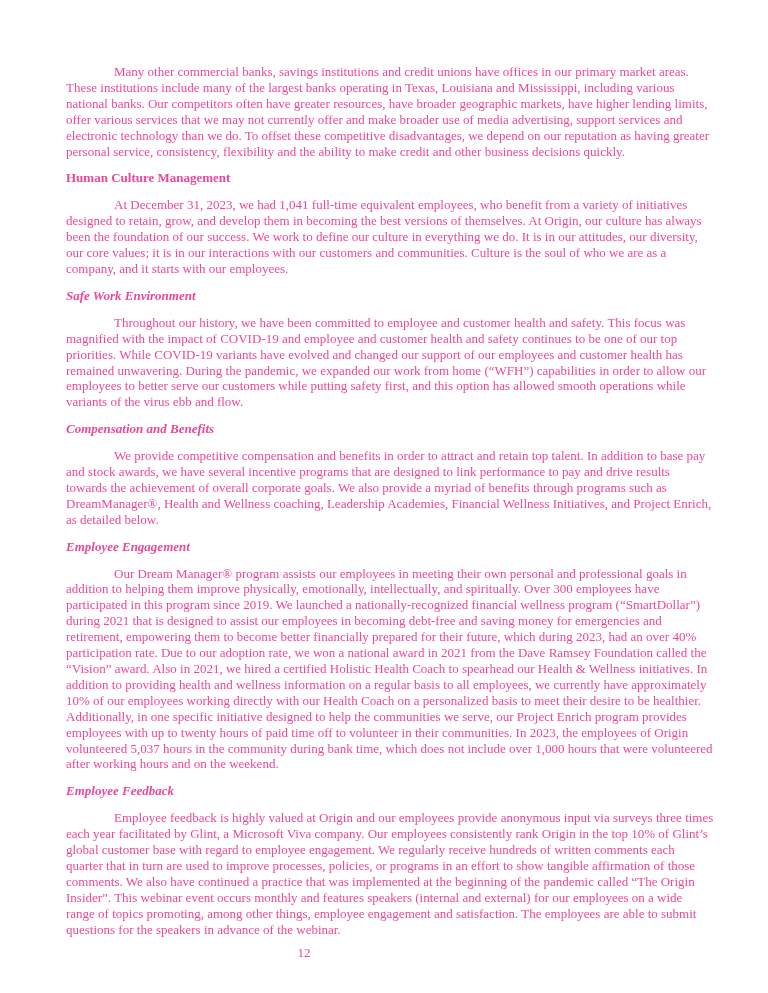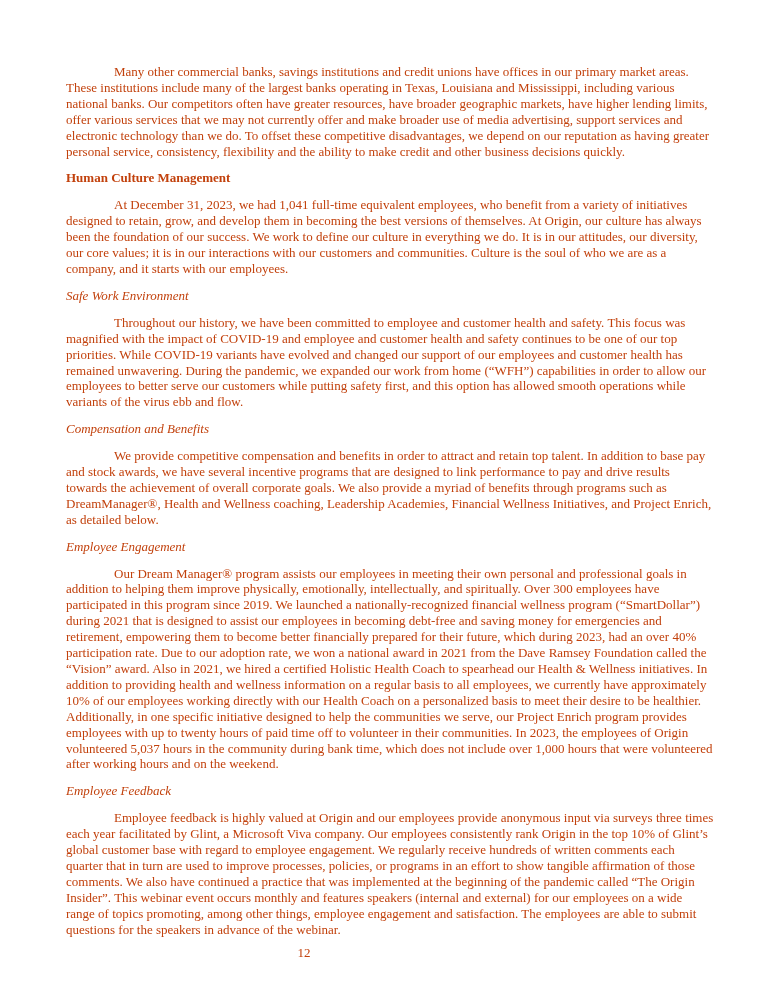--- a/index.html
+++ b/index.html
@@ -17,7 +17,7 @@
     font-family: "Liberation Serif", "DejaVu Serif", serif;
     font-size: 13px;
     line-height: 15.9px;
-    color: #c2410c;
+    color: #ec4899;
     overflow: hidden;
   }
   .para {

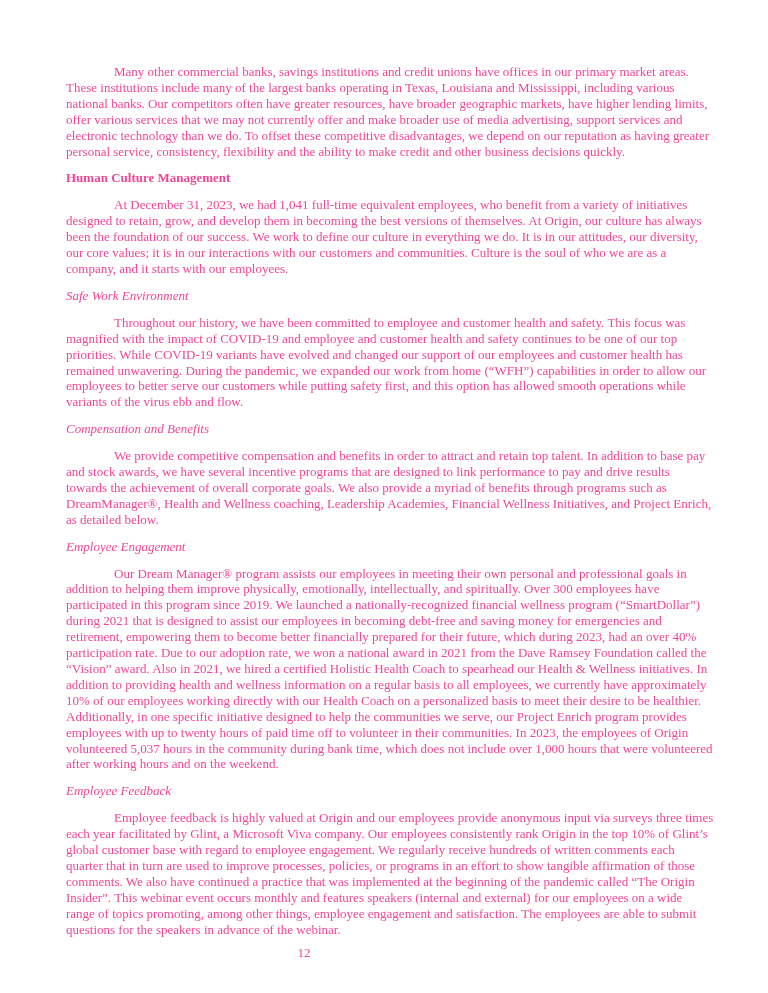--- a/index.html
+++ b/index.html
@@ -31,7 +31,7 @@
   }
   .heading-bold-italic {
     margin: 0 0 11px 0;
-    font-weight: normal;
+    font-weight: bold;
     font-style: italic;
   }
   .page-number {

